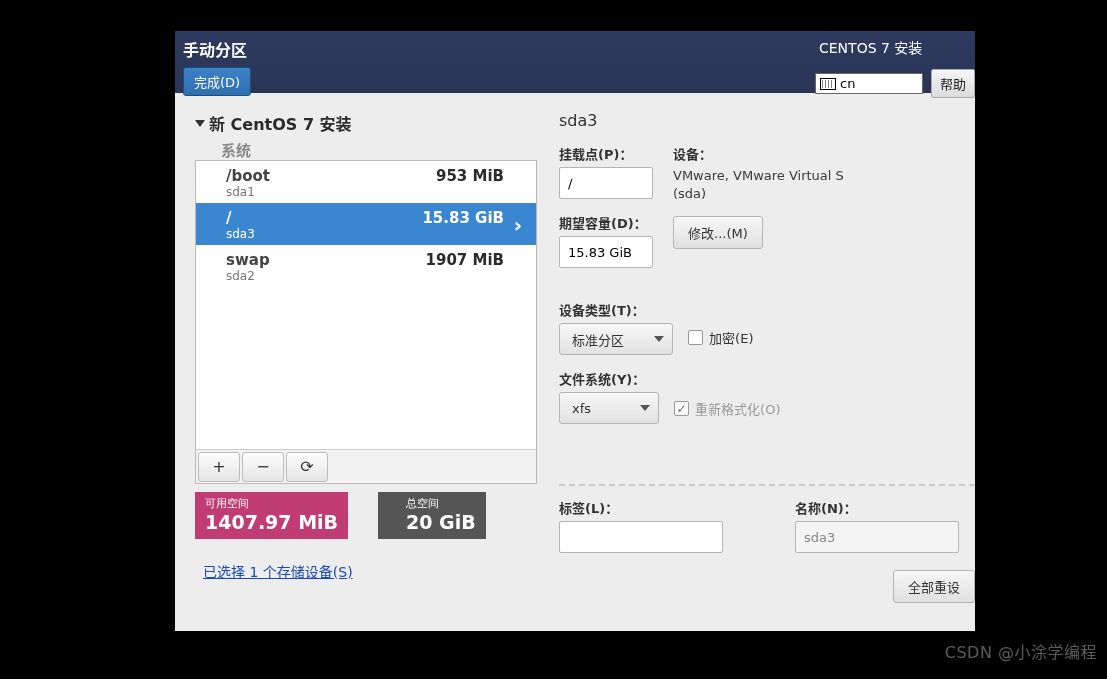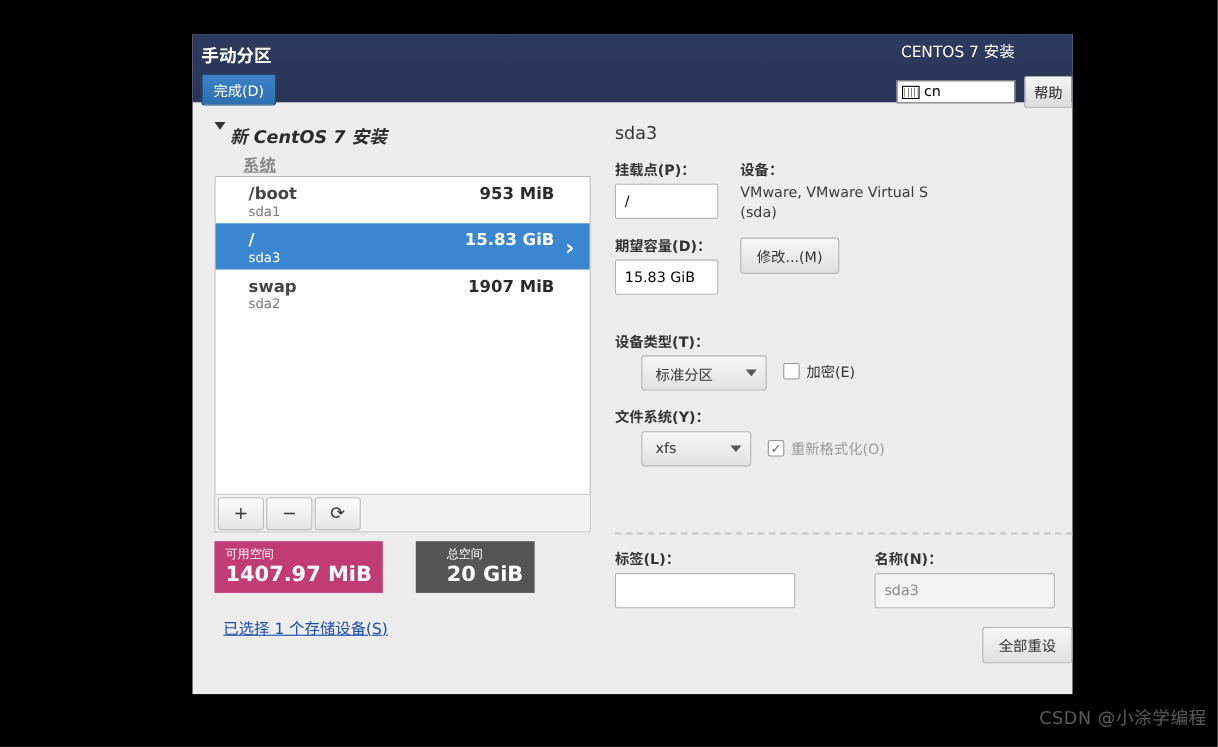--- a/index.html
+++ b/index.html
@@ -18,7 +18,7 @@
     .help-btn { background: linear-gradient(#f5f5f5,#dcdcdc); border: 1px solid #aaa; padding: 4px 8px; font-size: 13px; color:#222; border-radius: 2px; cursor:pointer; }
     .body { flex: 1; display: flex; padding: 18px 0 0 20px; gap: 22px; min-height: 0; }
     .left { width: 342px; display: flex; flex-direction: column; }
-    .expander-hdr { display: flex; align-items: flex-start; gap: 4px; font-style: italic; }
+    .expander-hdr { display: flex; align-items: center; gap: 4px; }
     .caret-down { width: 0; height: 0; border-left: 5px solid transparent; border-right: 5px solid transparent; border-top: 7px solid #333; }
     .exp-title { font-weight: bold; font-size: 16px; color: #2b2b2b; }
     .syslabel { color: #888; font-weight: bold; font-size: 15px; margin: 4px 0 0 26px; text-decoration: underline; }

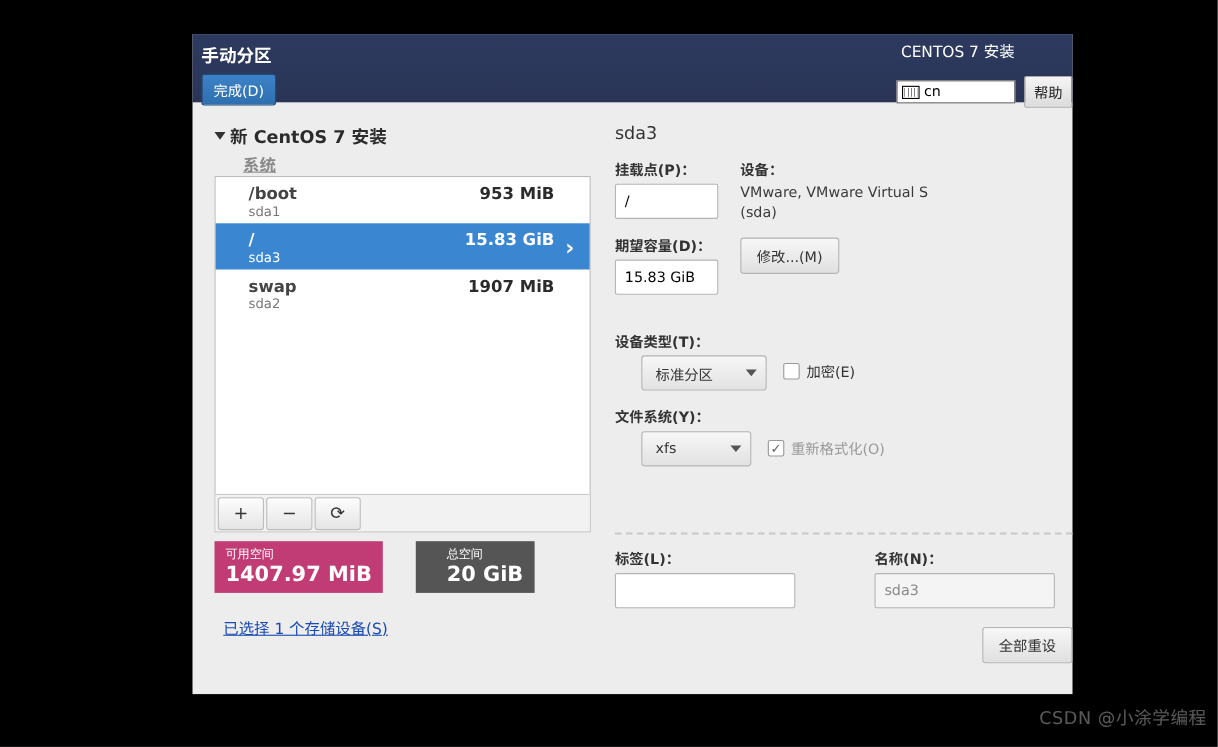--- a/index.html
+++ b/index.html
@@ -21,7 +21,7 @@
     .expander-hdr { display: flex; align-items: center; gap: 4px; }
     .caret-down { width: 0; height: 0; border-left: 5px solid transparent; border-right: 5px solid transparent; border-top: 7px solid #333; }
     .exp-title { font-weight: bold; font-size: 16px; color: #2b2b2b; }
-    .syslabel { color: #888; font-weight: bold; font-size: 15px; margin: 4px 0 0 26px; text-decoration: underline; }
+    .syslabel { color: #888; font-weight: bold; font-size: 15px; margin: 4px 0 0 26px; }
     .part-list { border: 1px solid #bbb; background: #fff; margin-top: 0; height: 358px; position: relative; }
     .part-item { padding: 6px 14px 4px 30px; display: grid; grid-template-columns: 1fr auto 18px; align-items: center; row-gap: 0; }
     .part-item .mount { font-weight: bold; font-size: 15px; color: #444; grid-column: 1; }

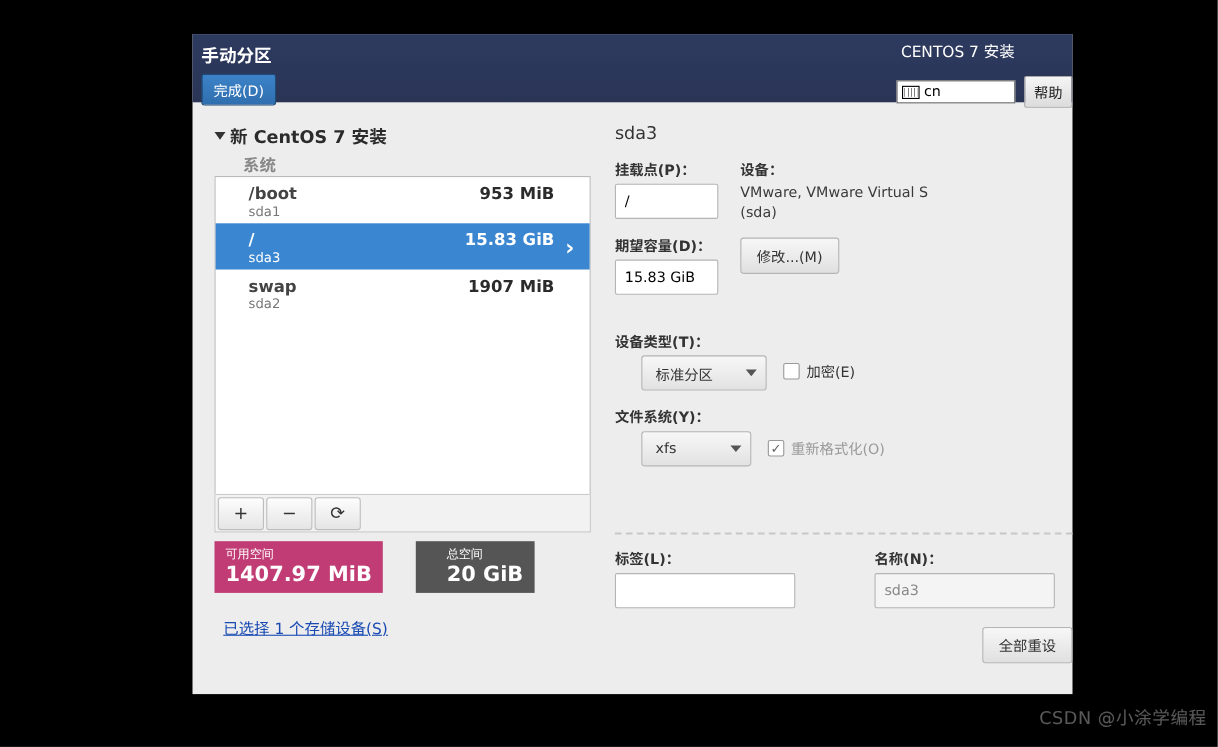--- a/index.html
+++ b/index.html
@@ -48,7 +48,7 @@
     .text-in.wide { width: 164px; }
     .dev-info { font-size: 13px; color: #3a3a3a; line-height: 1.35; max-width: 180px; }
     .gbtn { background: linear-gradient(#f7f7f7,#e0e0e0); border: 1px solid #b5b5b5; padding: 6px 14px; border-radius: 3px; font-size: 13px; color: #333; cursor:pointer; }
-    .select { display: inline-flex; align-items: center; justify-content: space-between; background: linear-gradient(#f7f7f7,#e2e2e2); border: 1px solid #b5b5b5; border-radius: 3px; width: 114px; height: 32px; padding: 0 8px 0 12px; font-size: 13px; color: #333; cursor:pointer;margin-left:24px; }
+    .select { display: inline-flex; align-items: center; justify-content: space-between; background: linear-gradient(#f7f7f7,#e2e2e2); border: 1px solid #b5b5b5; border-radius: 3px; width: 114px; height: 32px; padding: 0 8px 0 12px; font-size: 13px; color: #333; cursor:pointer; }
     .select.narrow { width: 100px; }
     .tri { width: 0; height: 0; border-left: 5px solid transparent; border-right: 5px solid transparent; border-top: 6px solid #555; margin-left: 6px; }
     .inline-check { display: inline-flex; align-items: center; gap: 6px; font-size: 13px; color: #333; margin-left: 10px; }

